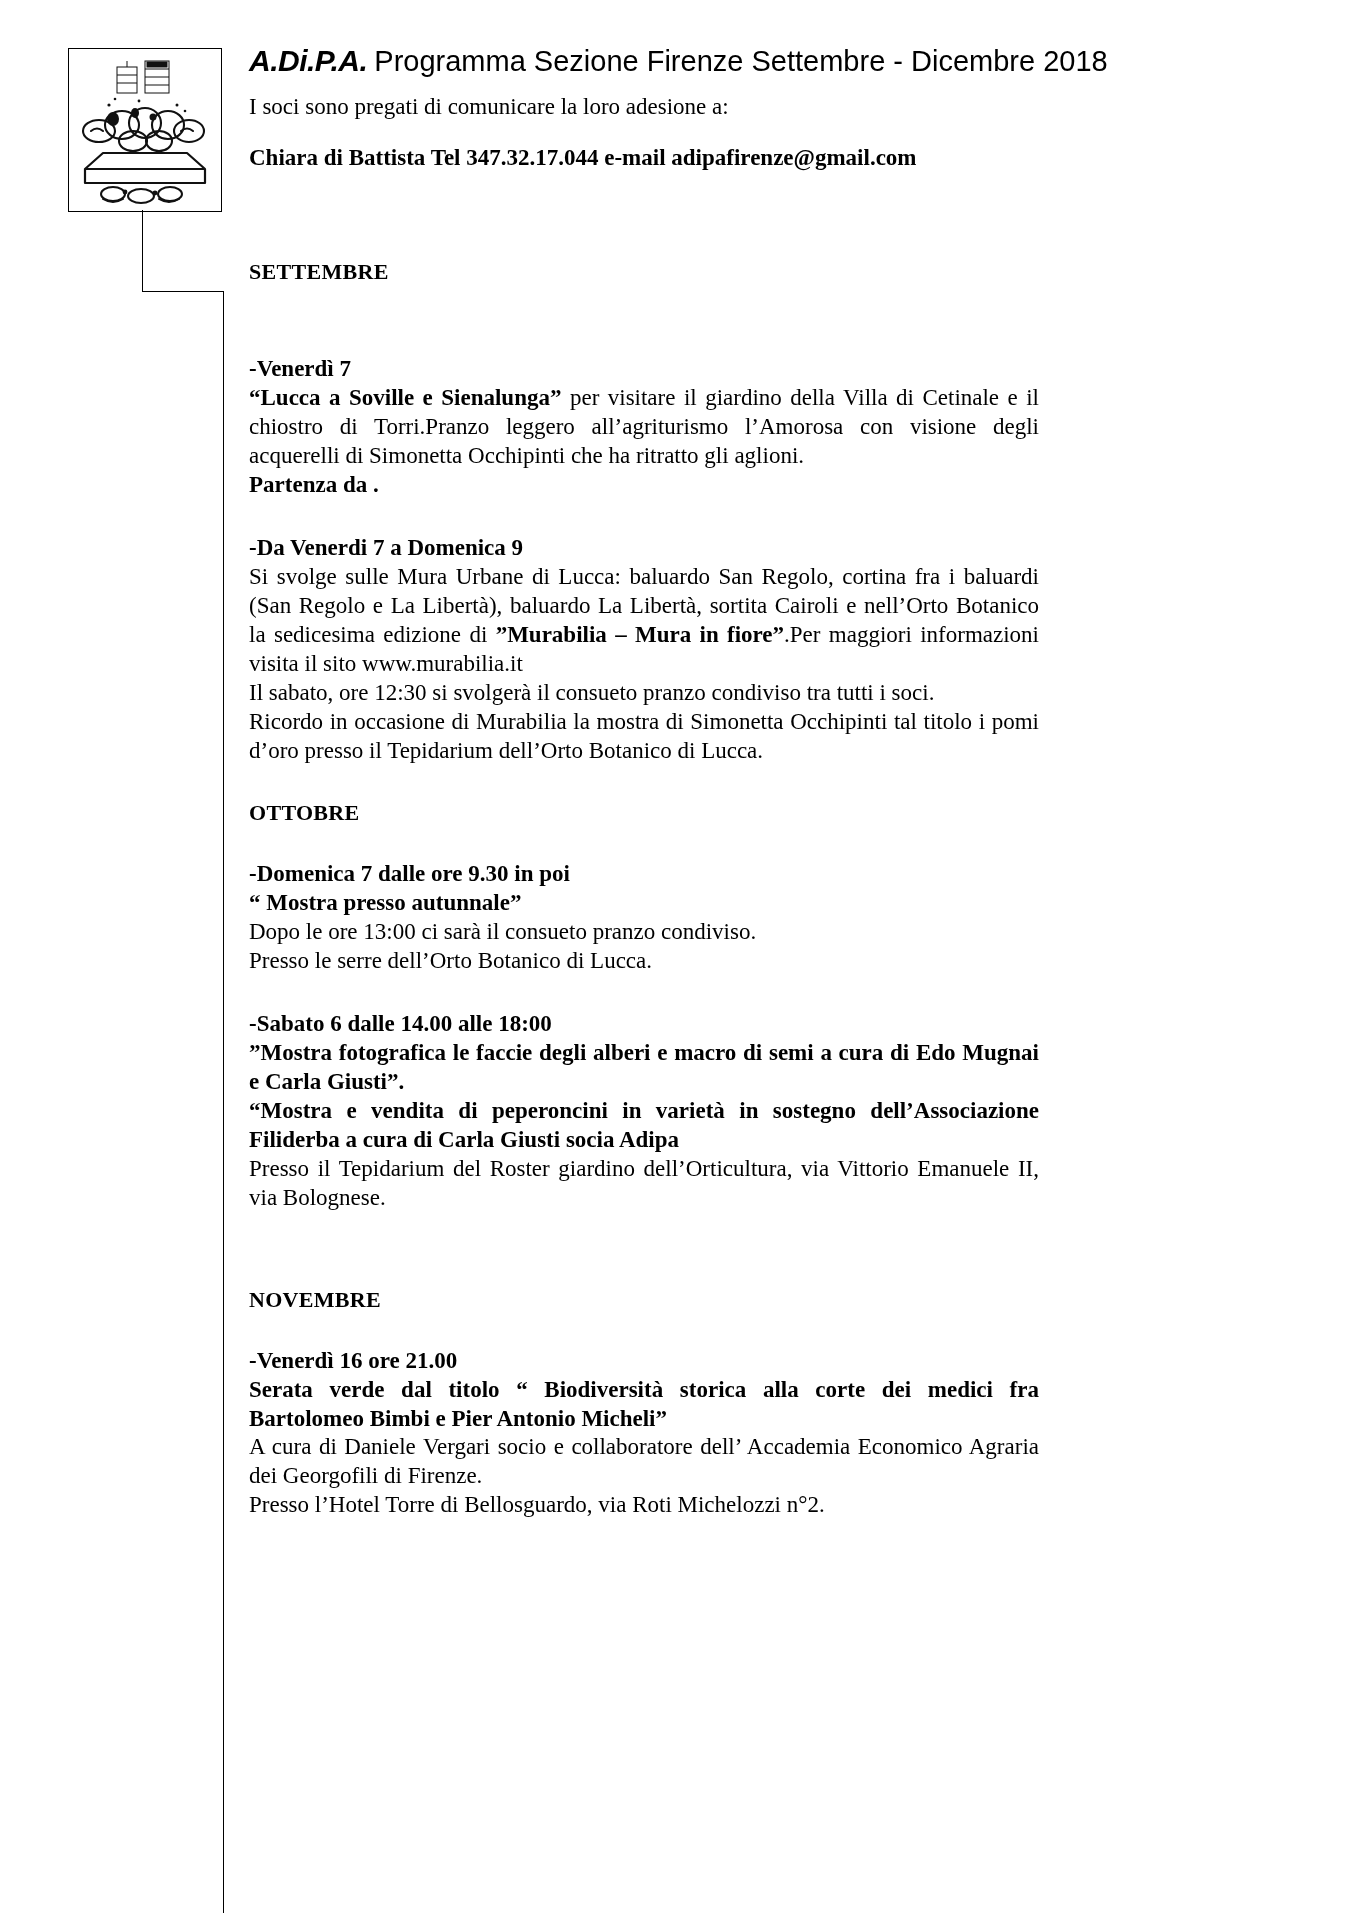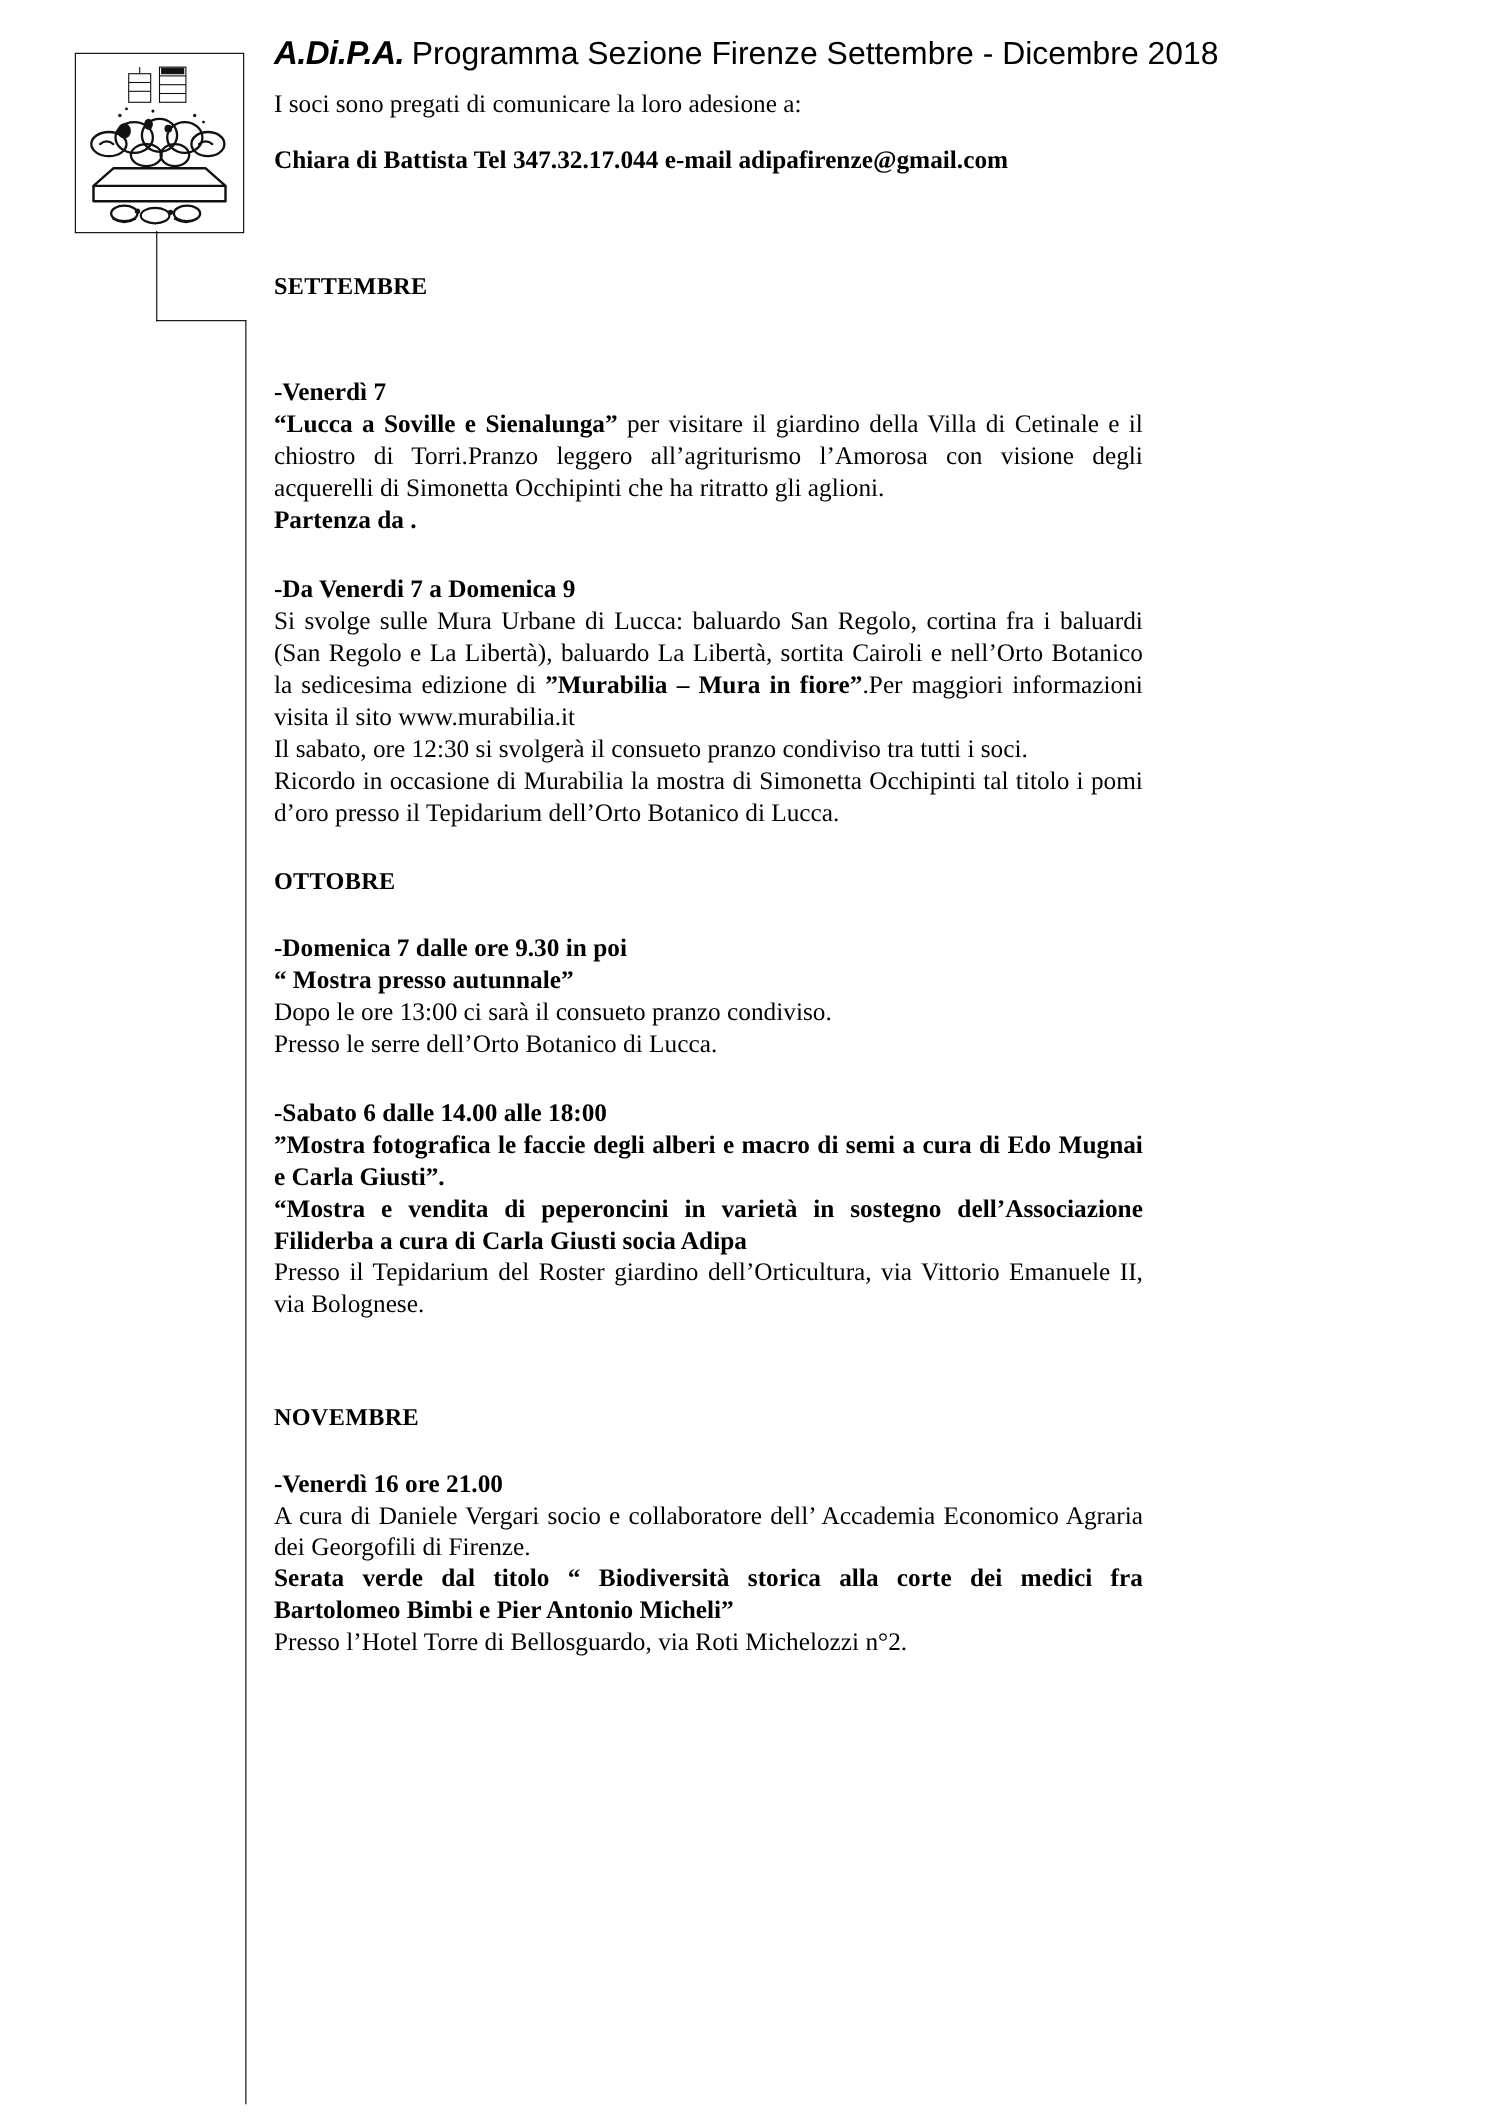--- a/index.html
+++ b/index.html
@@ -54,7 +54,7 @@
   .content {
     position: absolute;
     left: 249px;
-    top: 32px;
+    top: 44px;
     width: 790px;
   }
 

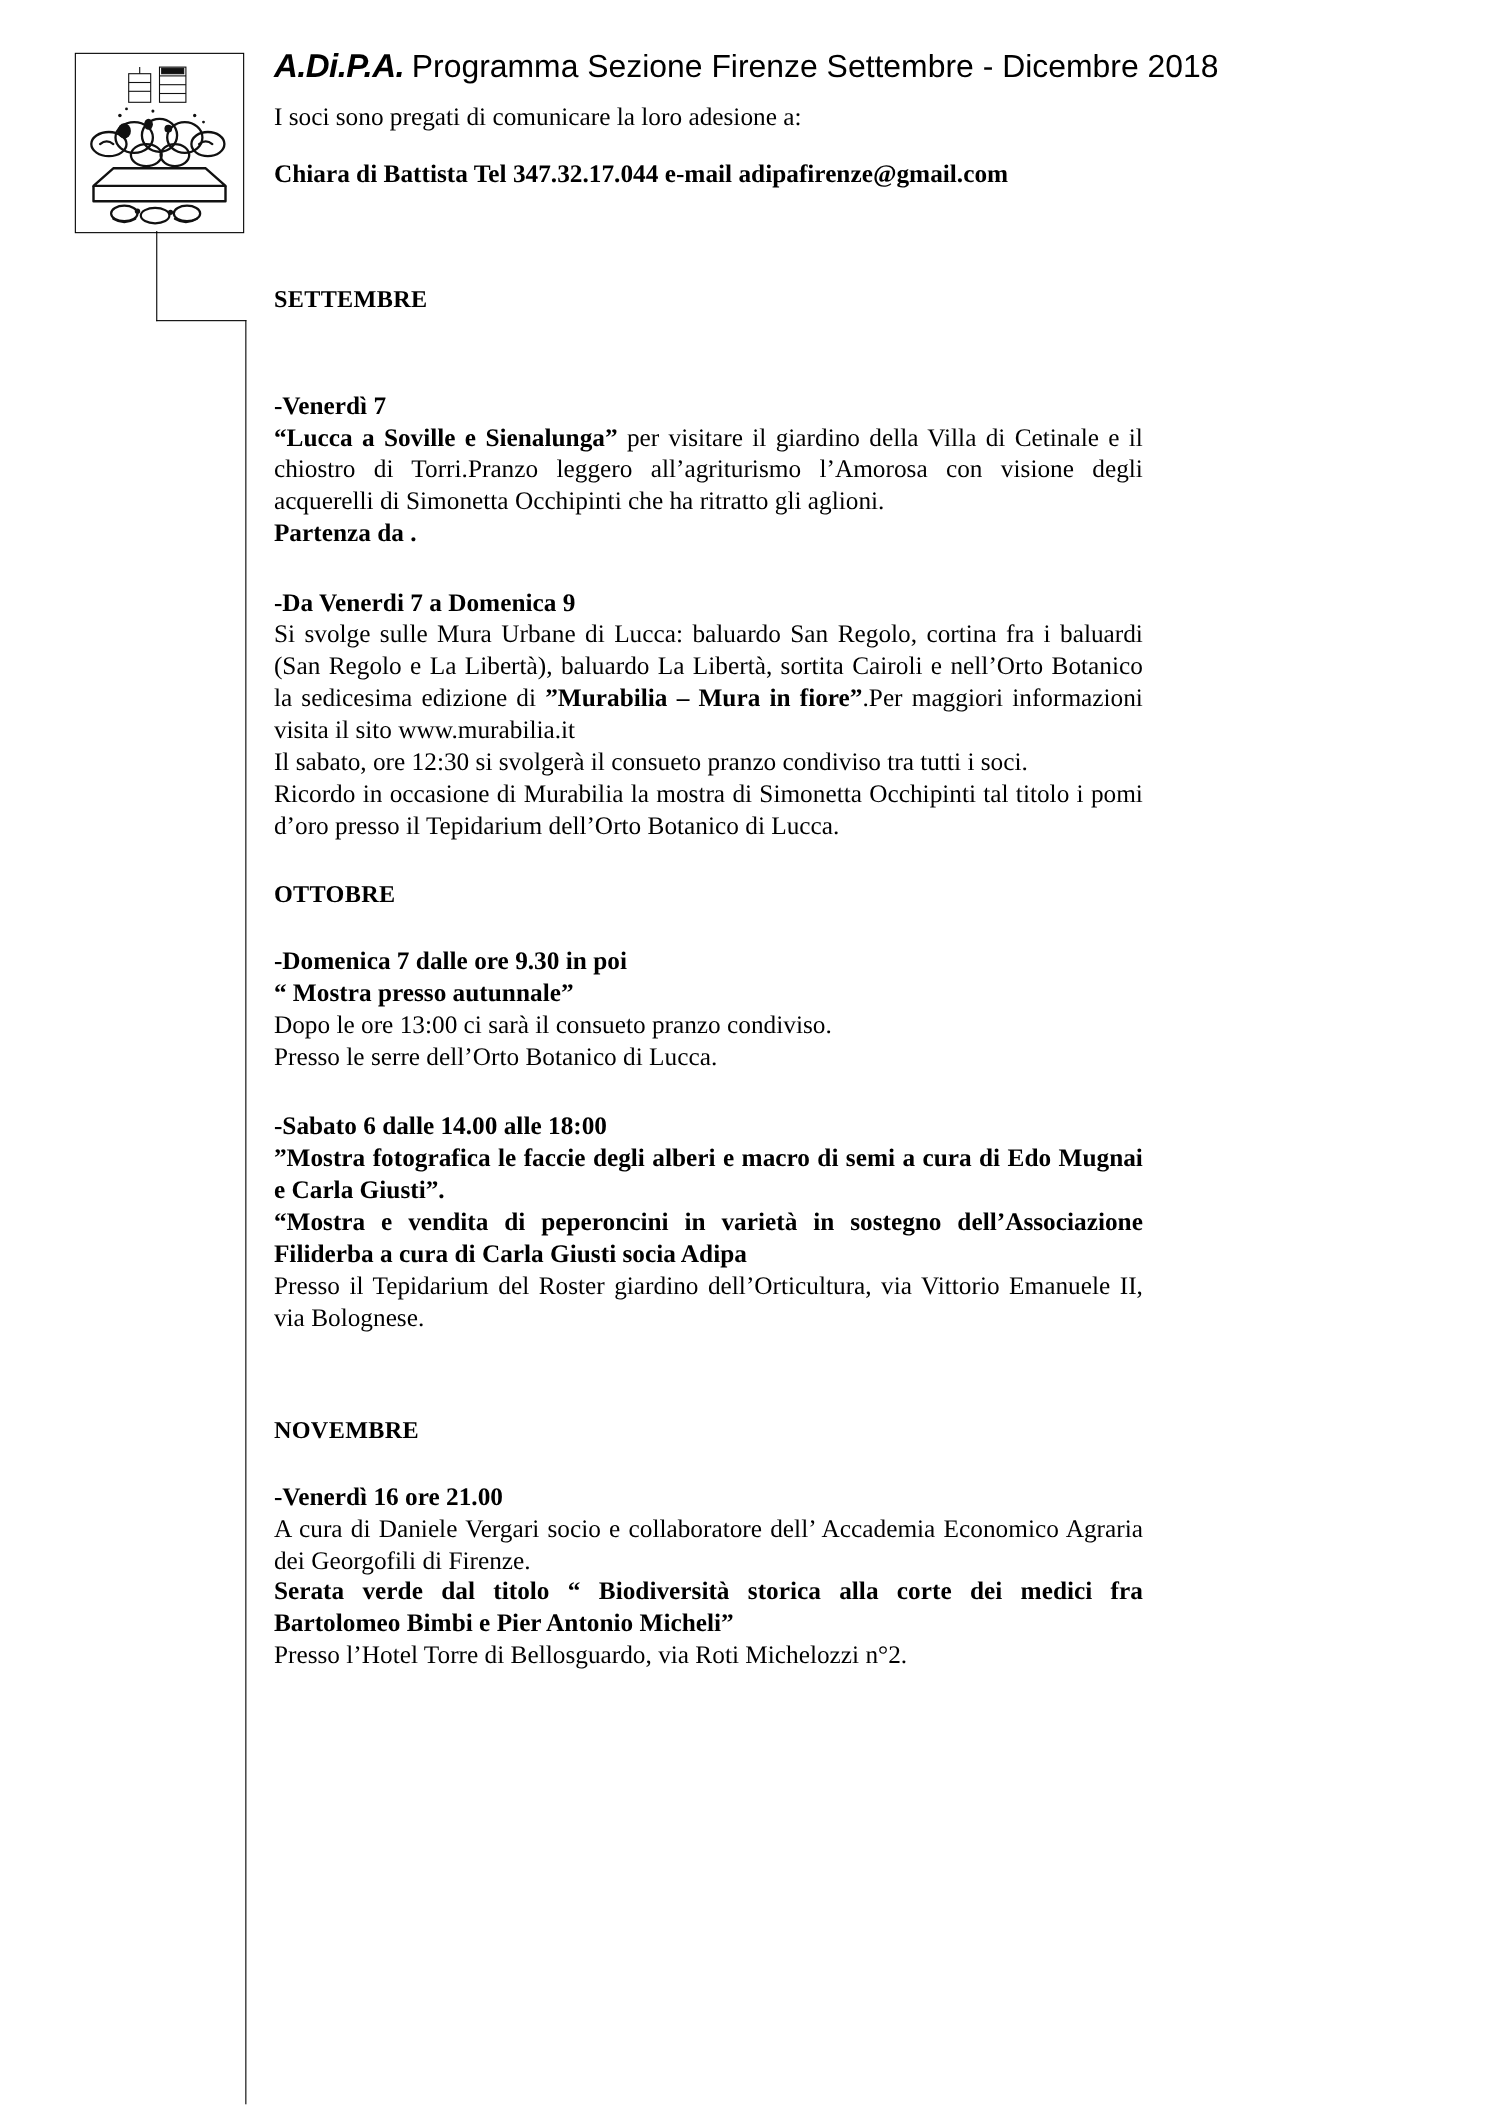--- a/index.html
+++ b/index.html
@@ -253,8 +253,8 @@
     <div class="para nojust">
       <span class="b">-Venerdì 16 ore 21.00</span>
     </div>
+    <div class="para b">Serata verde dal titolo “ Biodiversità storica alla corte dei medici fra Bartolomeo Bimbi e Pier Antonio Micheli”</div>
     <div class="para">A cura di Daniele Vergari socio e collaboratore dell’ Accademia Economico Agraria dei Georgofili di Firenze.</div>
-    <div class="para b">Serata verde dal titolo “ Biodiversità storica alla corte dei medici fra Bartolomeo Bimbi e Pier Antonio Micheli”</div>
     <div class="para nojust">Presso l’Hotel Torre di Bellosguardo, via Roti Michelozzi n°2.</div>
 
   </div>

